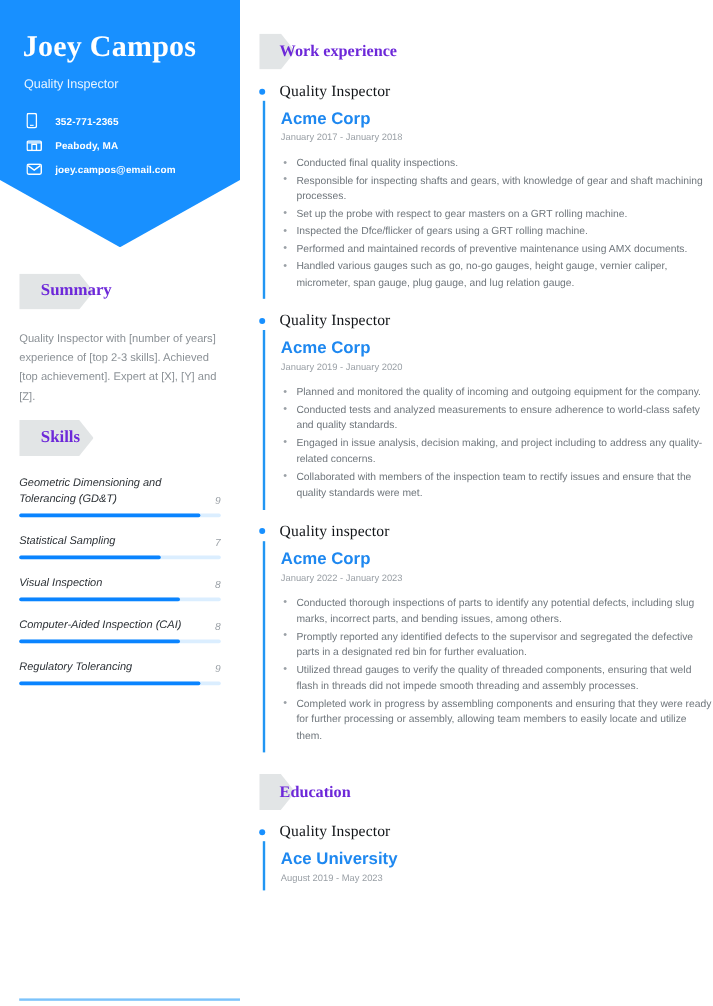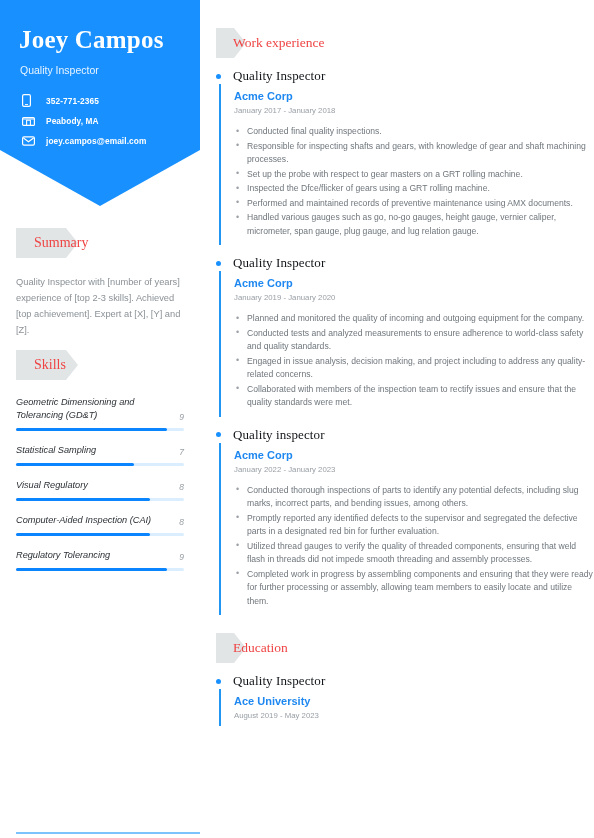--- a/index.html
+++ b/index.html
@@ -41,8 +41,8 @@
     position: absolute; left: 0; top: 0; height: 30px; background: #e2e5e6;
   }
   .sec-title {
-    position: relative; font-family: "Liberation Serif", serif; font-weight: normal;
-    color: #ef4444;
+    position: relative; font-family: "Liberation Serif", serif; font-weight: bold;
+    color: #6d28d9;
   }
 
   .side-sec { position: absolute; left: 16px; width: 168px; }

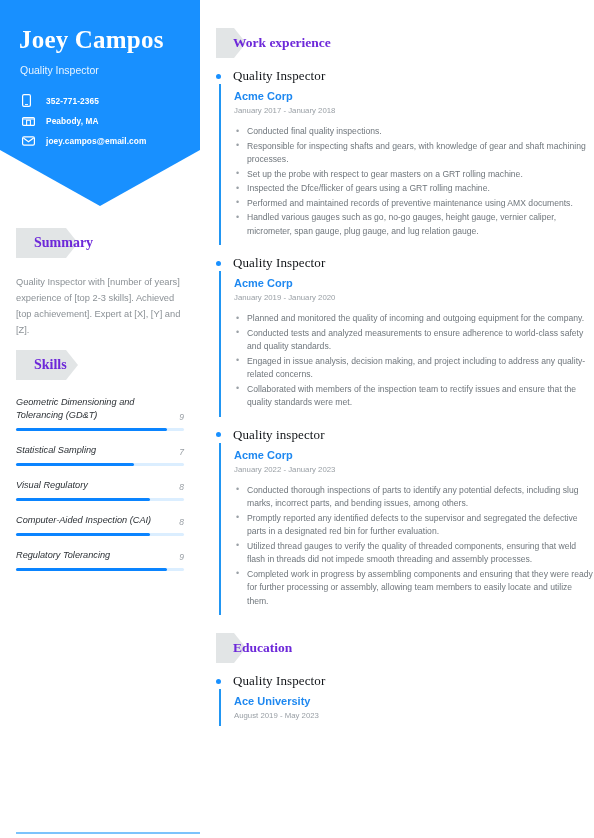--- a/index.html
+++ b/index.html
@@ -81,7 +81,7 @@
     font-family: "Liberation Serif", serif; font-size: 13px; color: #111418; letter-spacing:.1px;
   }
   .entry-body { margin-left: 3px; border-left: 2px solid #2196f3; padding-left: 13px; padding-top: 6px; padding-bottom: 6px;}
-  .org { font-size: 11px; font-weight: bold; color: #1e88f0; }
+  .org { font-size: 14px; font-weight: bold; color: #1e88f0; }
   .dates { font-size: 7.8px; color: #9aa0a6; margin-top: 4px; }
   ul.bullets { list-style: none; margin-top: 10px; }
   ul.bullets li {

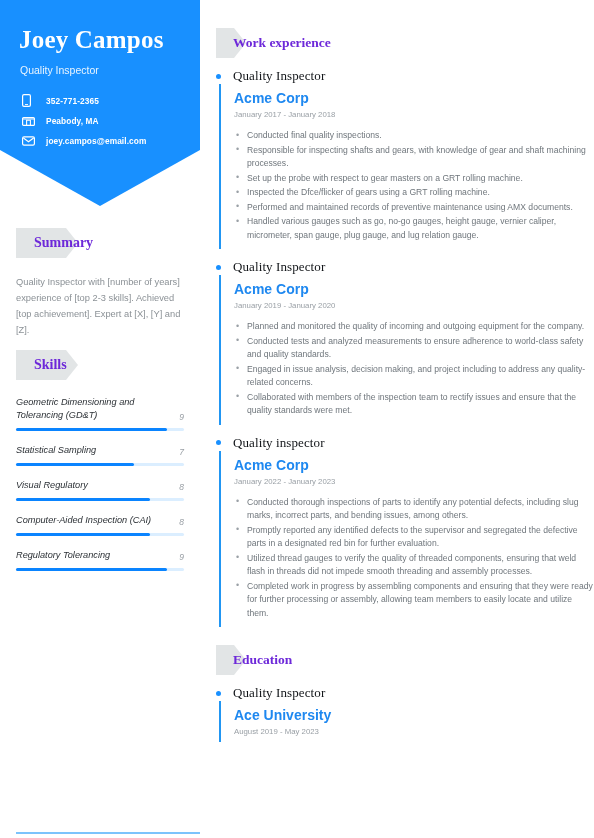--- a/index.html
+++ b/index.html
@@ -170,7 +170,7 @@
           </div>
           <div class="skill">
             <div class="skill-row">
-              <span class="skill-name">Visual Regulatory</span>
+              <span class="skill-name">Visual Inspection</span>
               <span class="skill-score">8</span>
             </div>
             <div class="bar-track">

